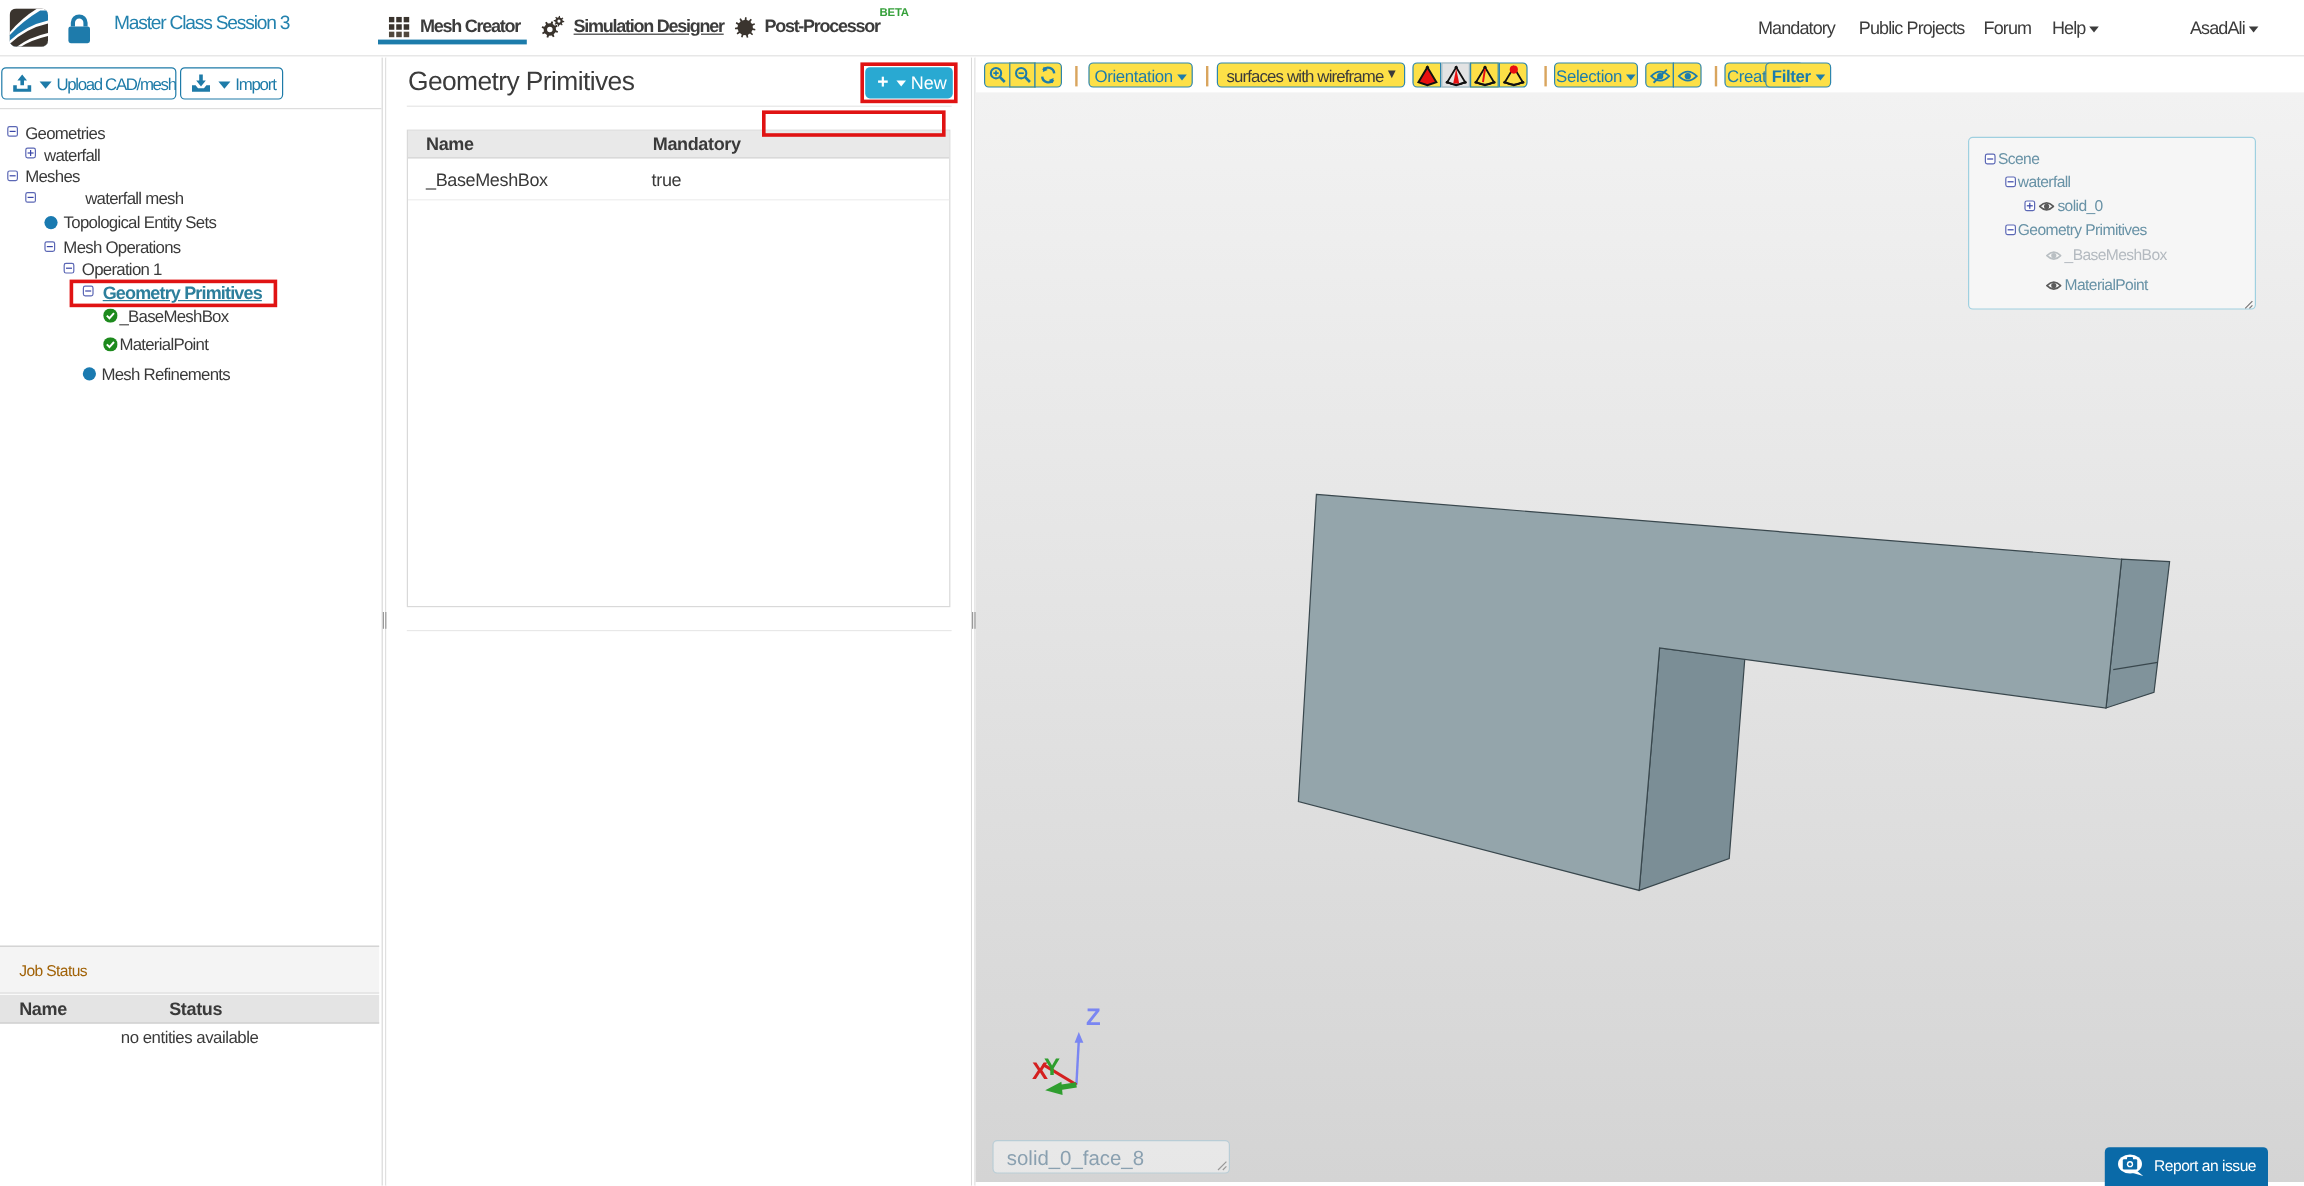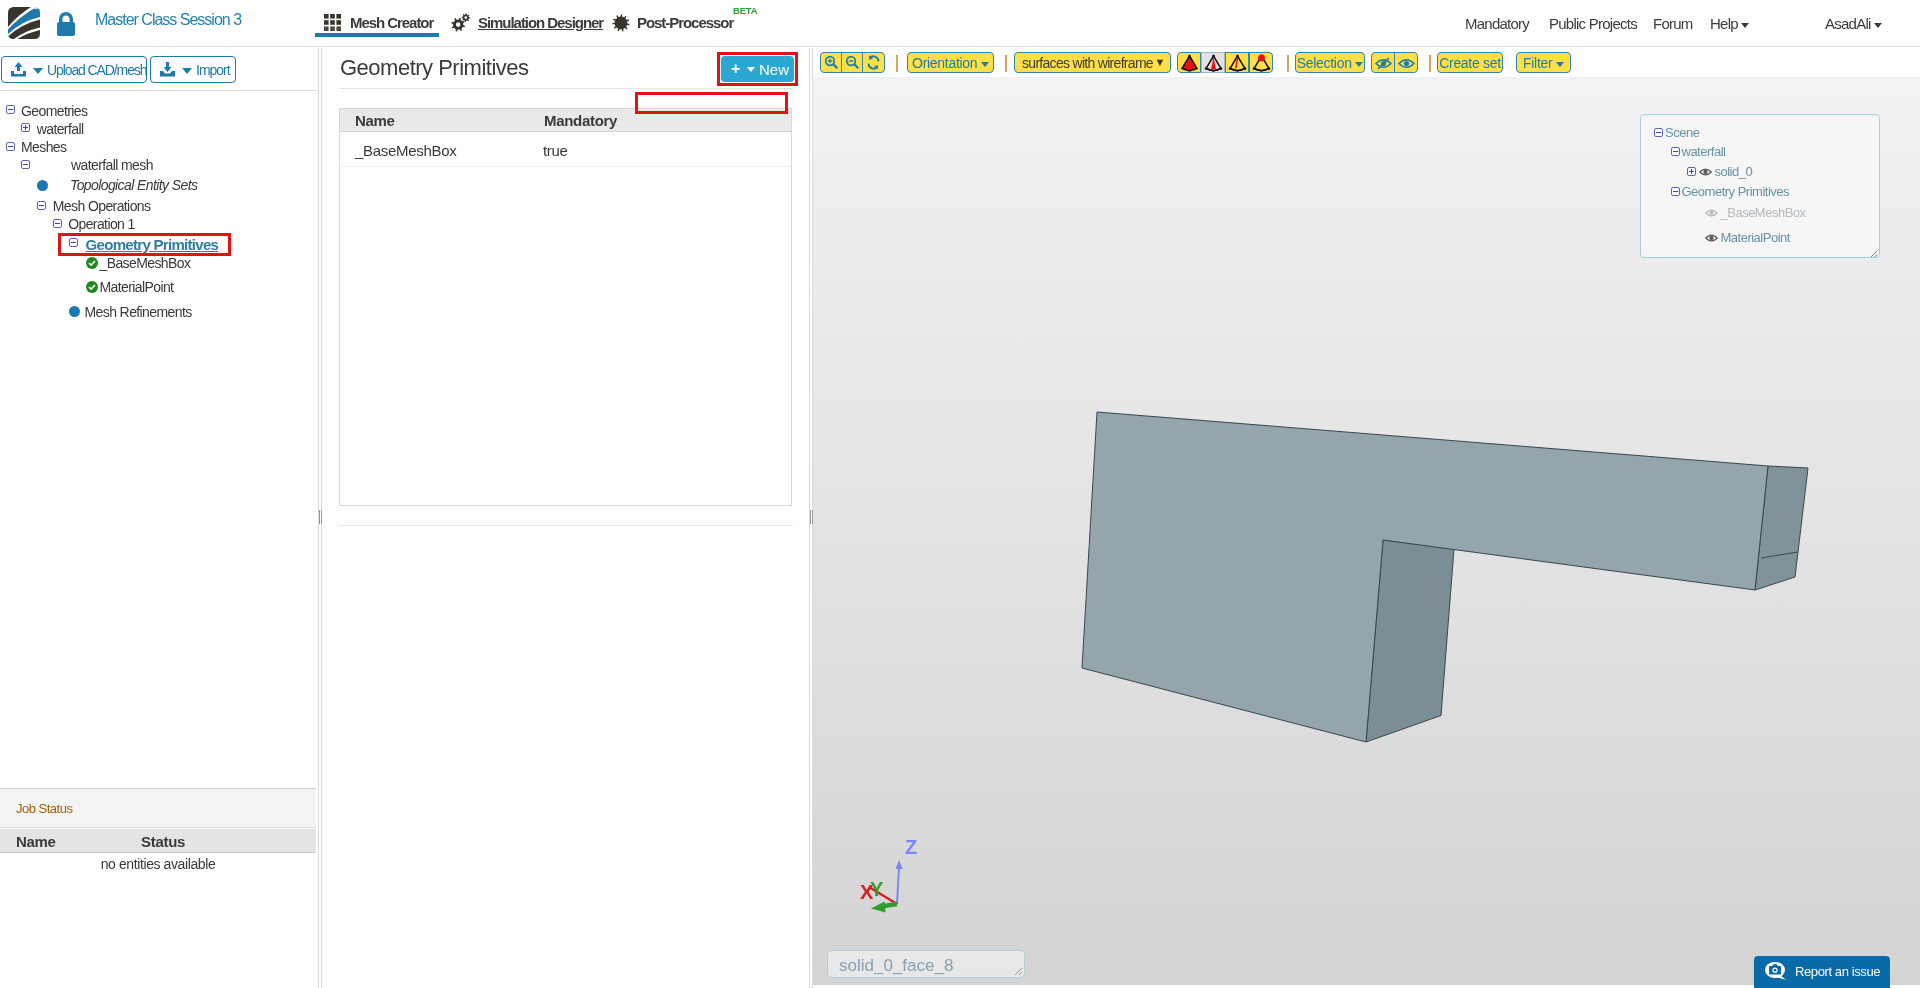--- a/index.html
+++ b/index.html
@@ -237,7 +237,7 @@
         </svg></div>
       <div class="tsep" style="left:616px"></div>
       <div class="tbtn" style="left:624px;width:66px;padding-top:2px;">Create set</div>
-      <div class="tbtn" style="left:703px;width:55px;padding-top:2px;">Filter <span class="caret" style="border-left-width:4px;border-right-width:4px;border-top-width:5px;"></span></div>
+      <div class="tbtn" style="left:658px;width:55px;padding-top:2px;font-weight:bold;">Filter <span class="caret" style="border-left-width:4px;border-right-width:4px;border-top-width:5px;"></span></div>
     </div>
   <div id="canvas">
     <svg class="abs" style="left:0;top:0" width="1107" height="908" viewBox="813 77 1107 908">

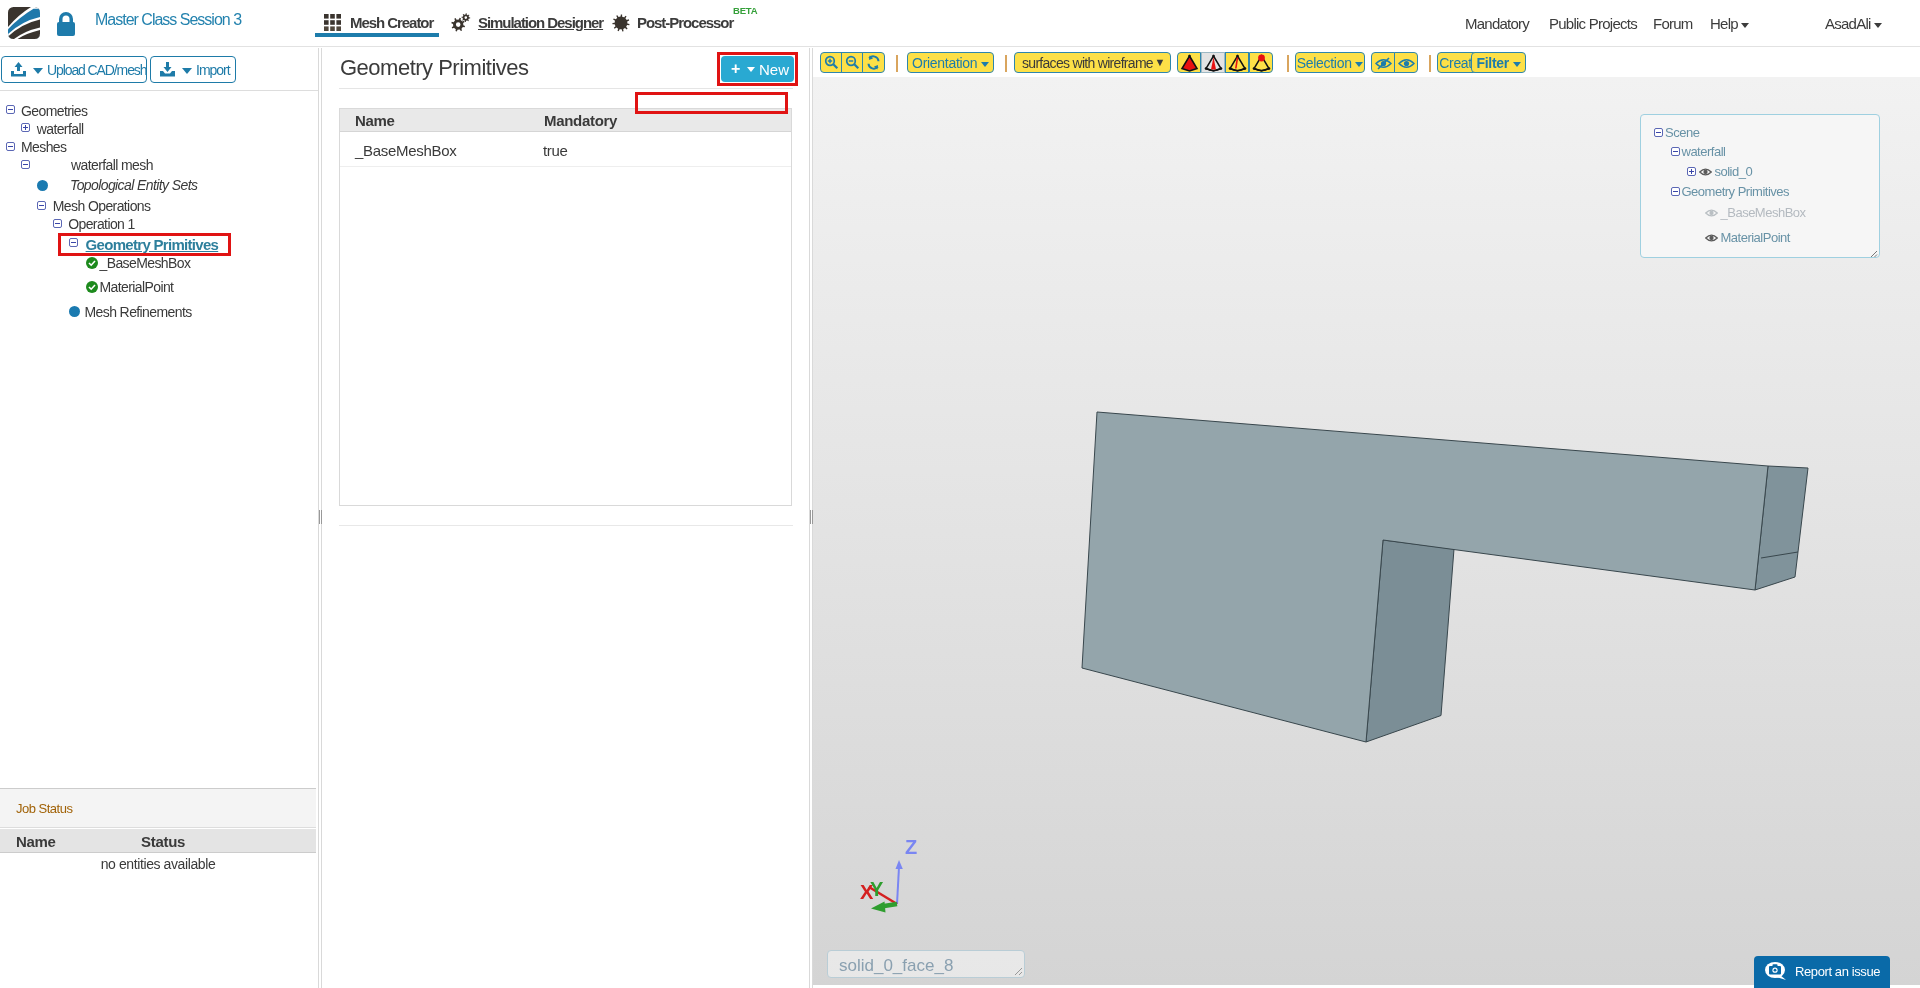--- a/index.html
+++ b/index.html
@@ -111,7 +111,7 @@
       <span class="tgl" style="left:20.8px;top:111.80000000000001px"></span>
       <div class="treerow" style="left:45px;top:109.30000000000001px;margin-left:26px;">waterfall mesh</div>
       <span class="dot" style="left:36.7px;top:131.7px"></span>
-      <div class="treerow" style="left:70px;top:129.2px;font-style:italic;">Topological Entity Sets</div>
+      <div class="treerow" style="left:53px;top:129.2px;">Topological Entity Sets</div>
       <span class="tgl" style="left:37.2px;top:152.8px"></span>
       <div class="treerow" style="left:52.8px;top:150.3px;">Mesh Operations</div>
       <span class="tgl" style="left:52.8px;top:170.9px"></span>

